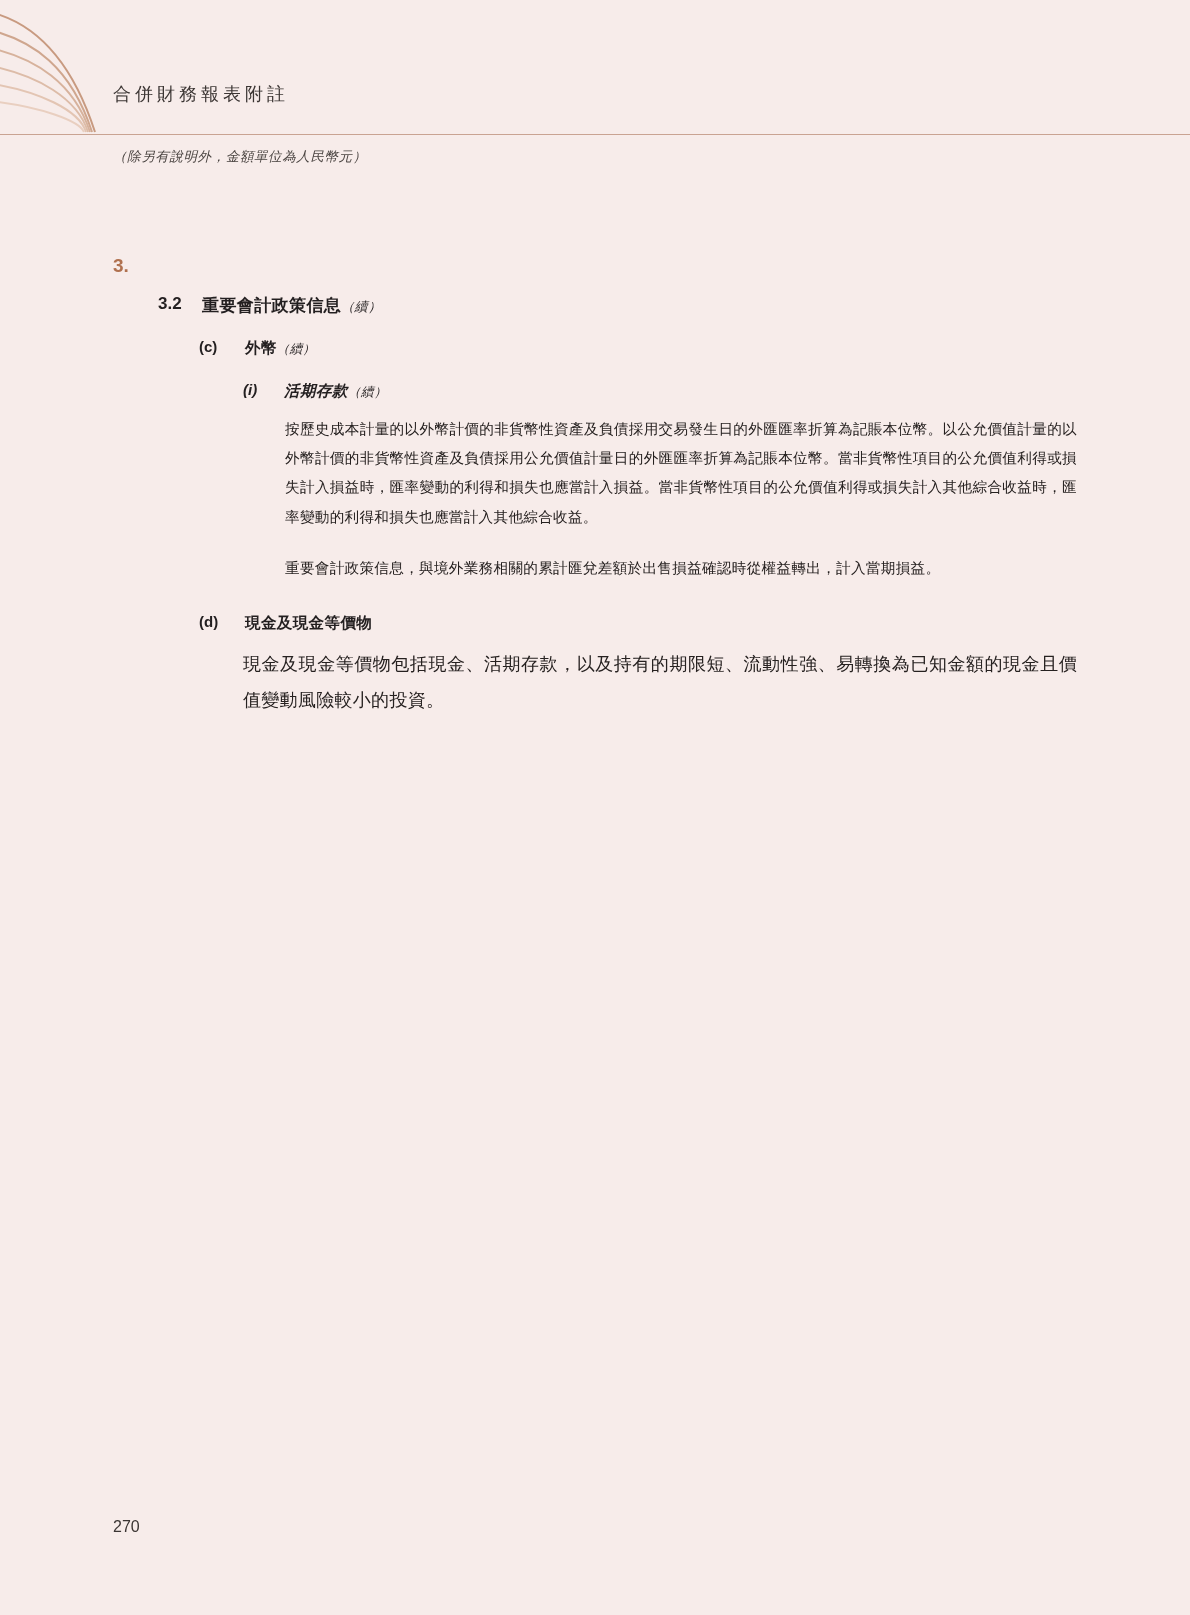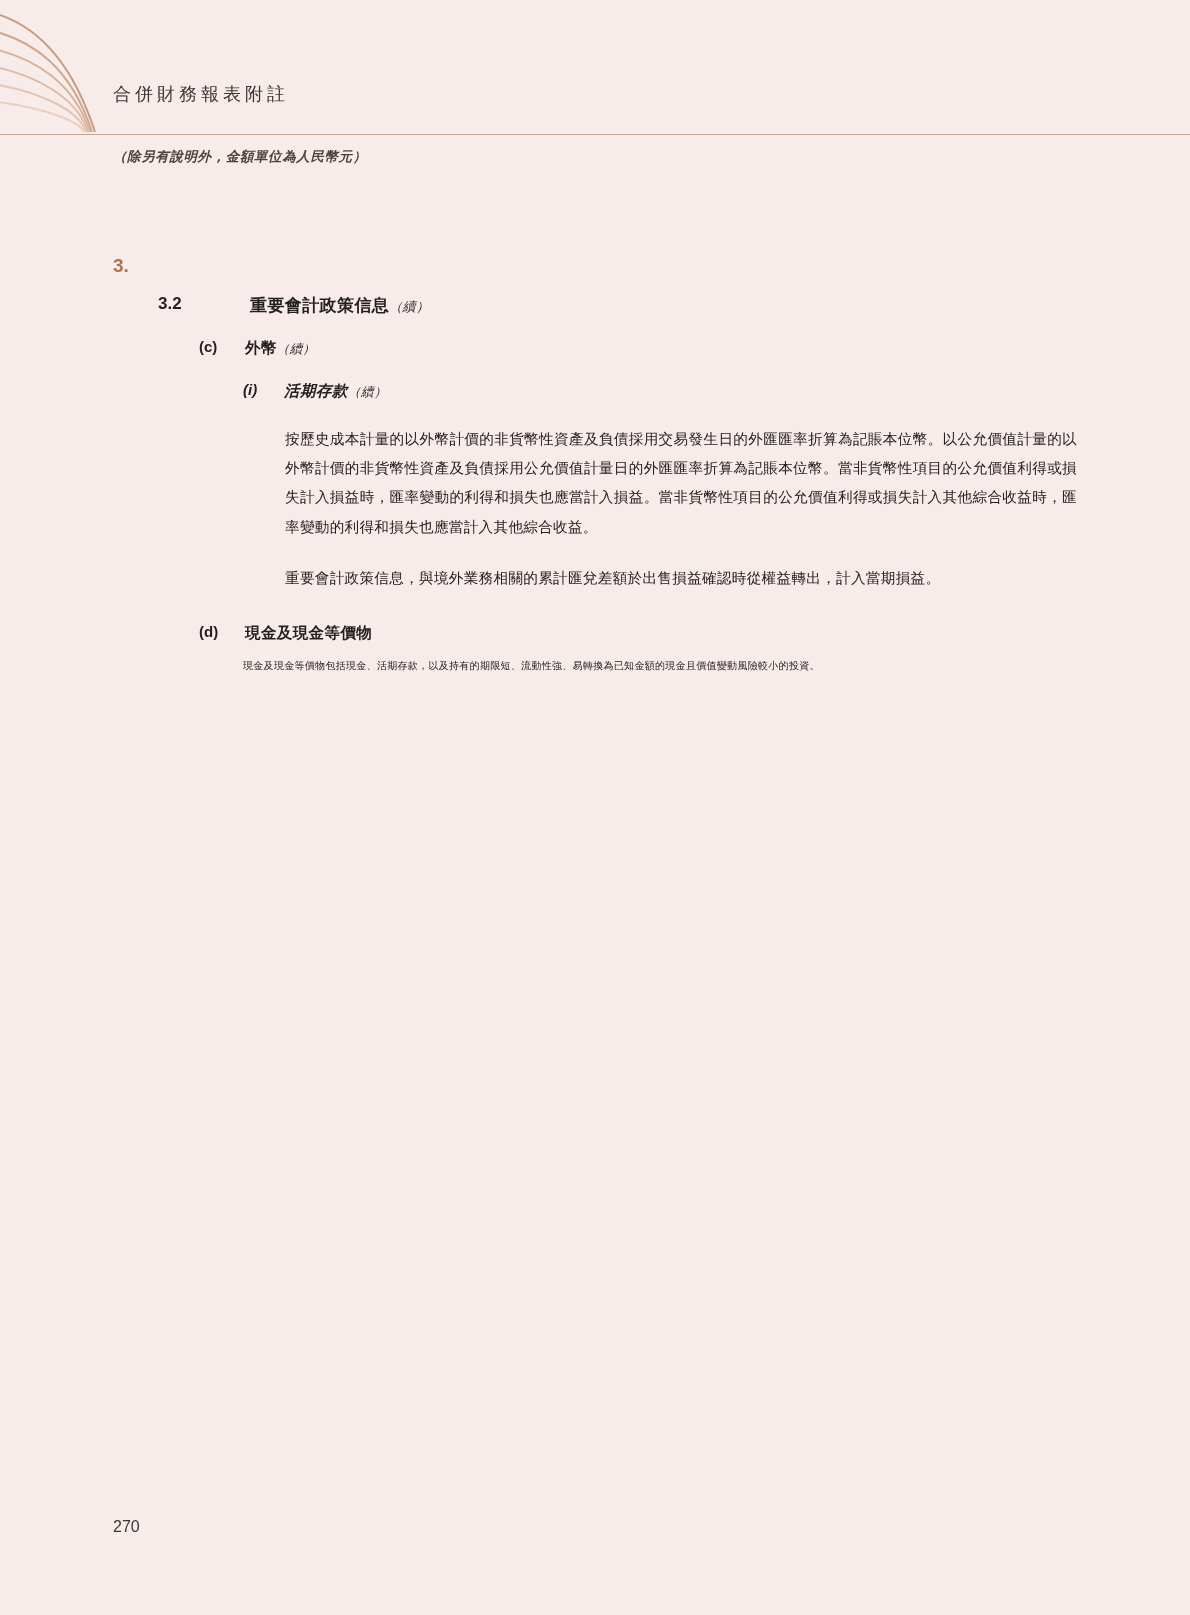--- a/index.html
+++ b/index.html
@@ -55,7 +55,6 @@
     color: #4a4441;
     font-style: italic;
     letter-spacing: 0.6px;
-    font-weight: bold;
   }
 
   

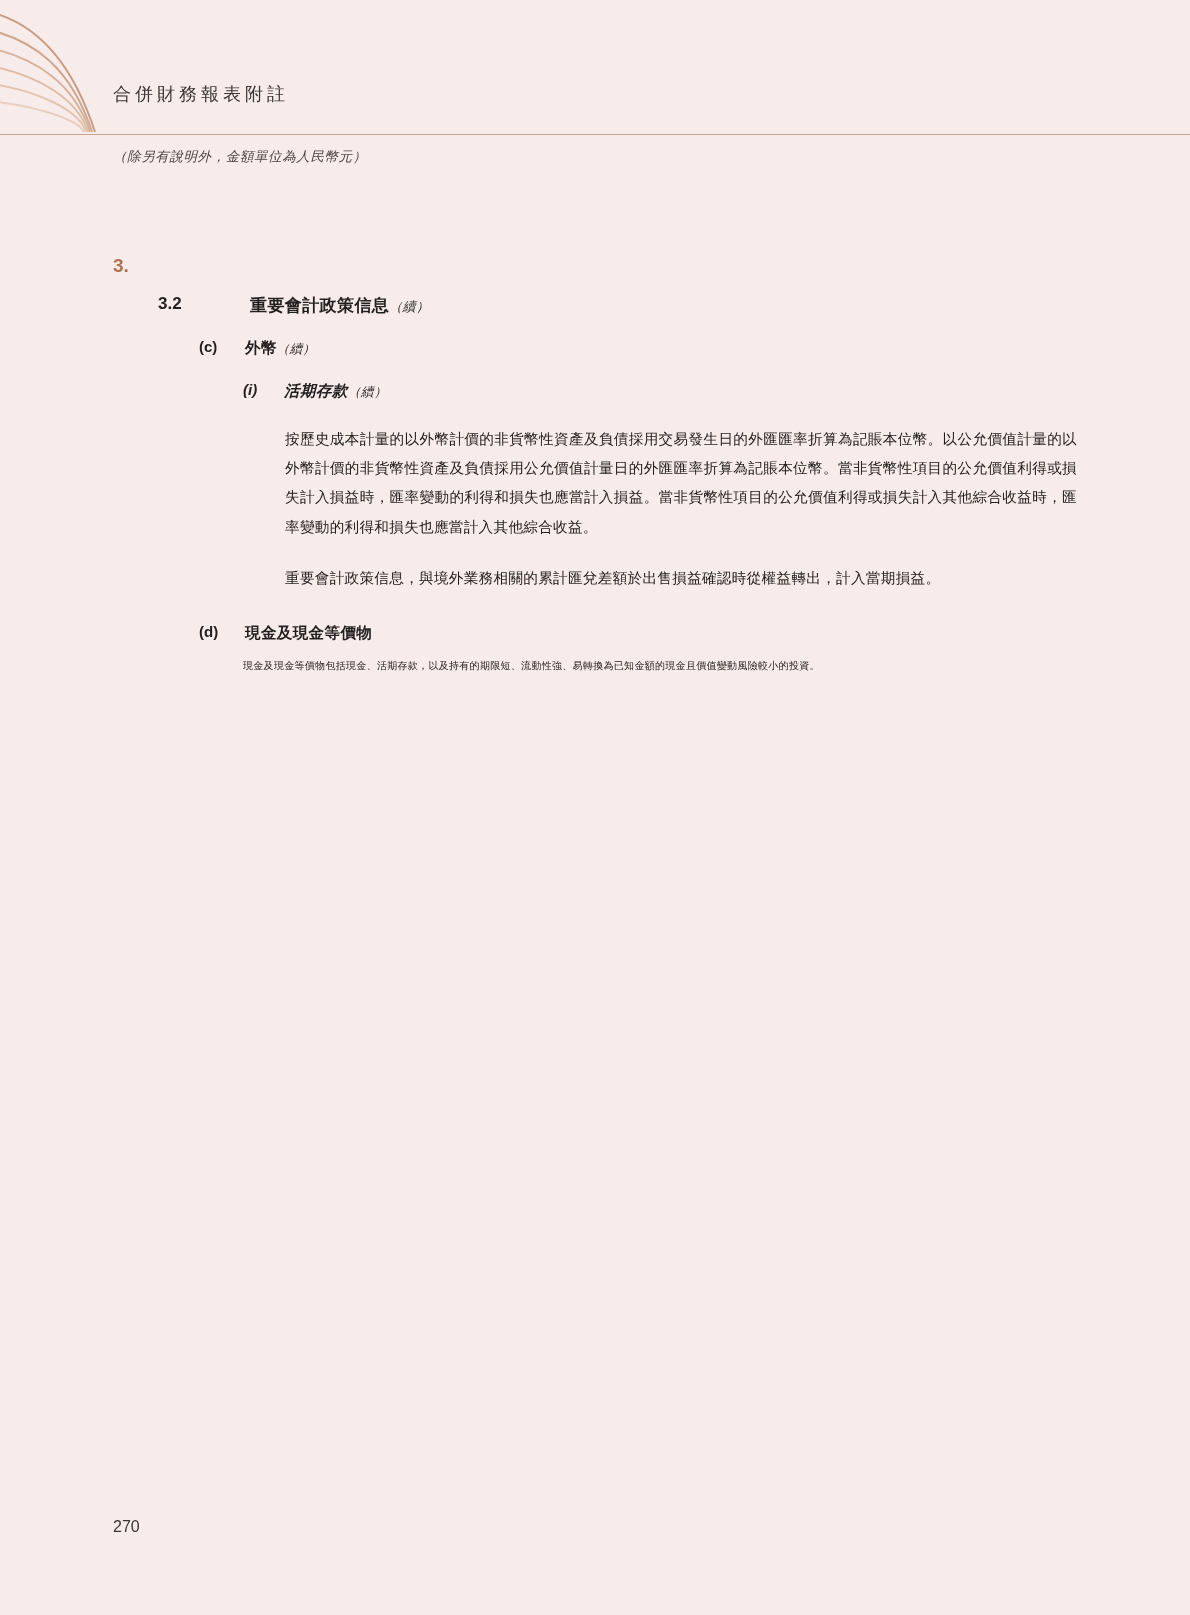--- a/index.html
+++ b/index.html
@@ -95,7 +95,6 @@
     display: flex;
     align-items: flex-start;
     margin-top: 17px;
-    gap: 48px;
   }
   .sub-num {
     font-weight: bold;

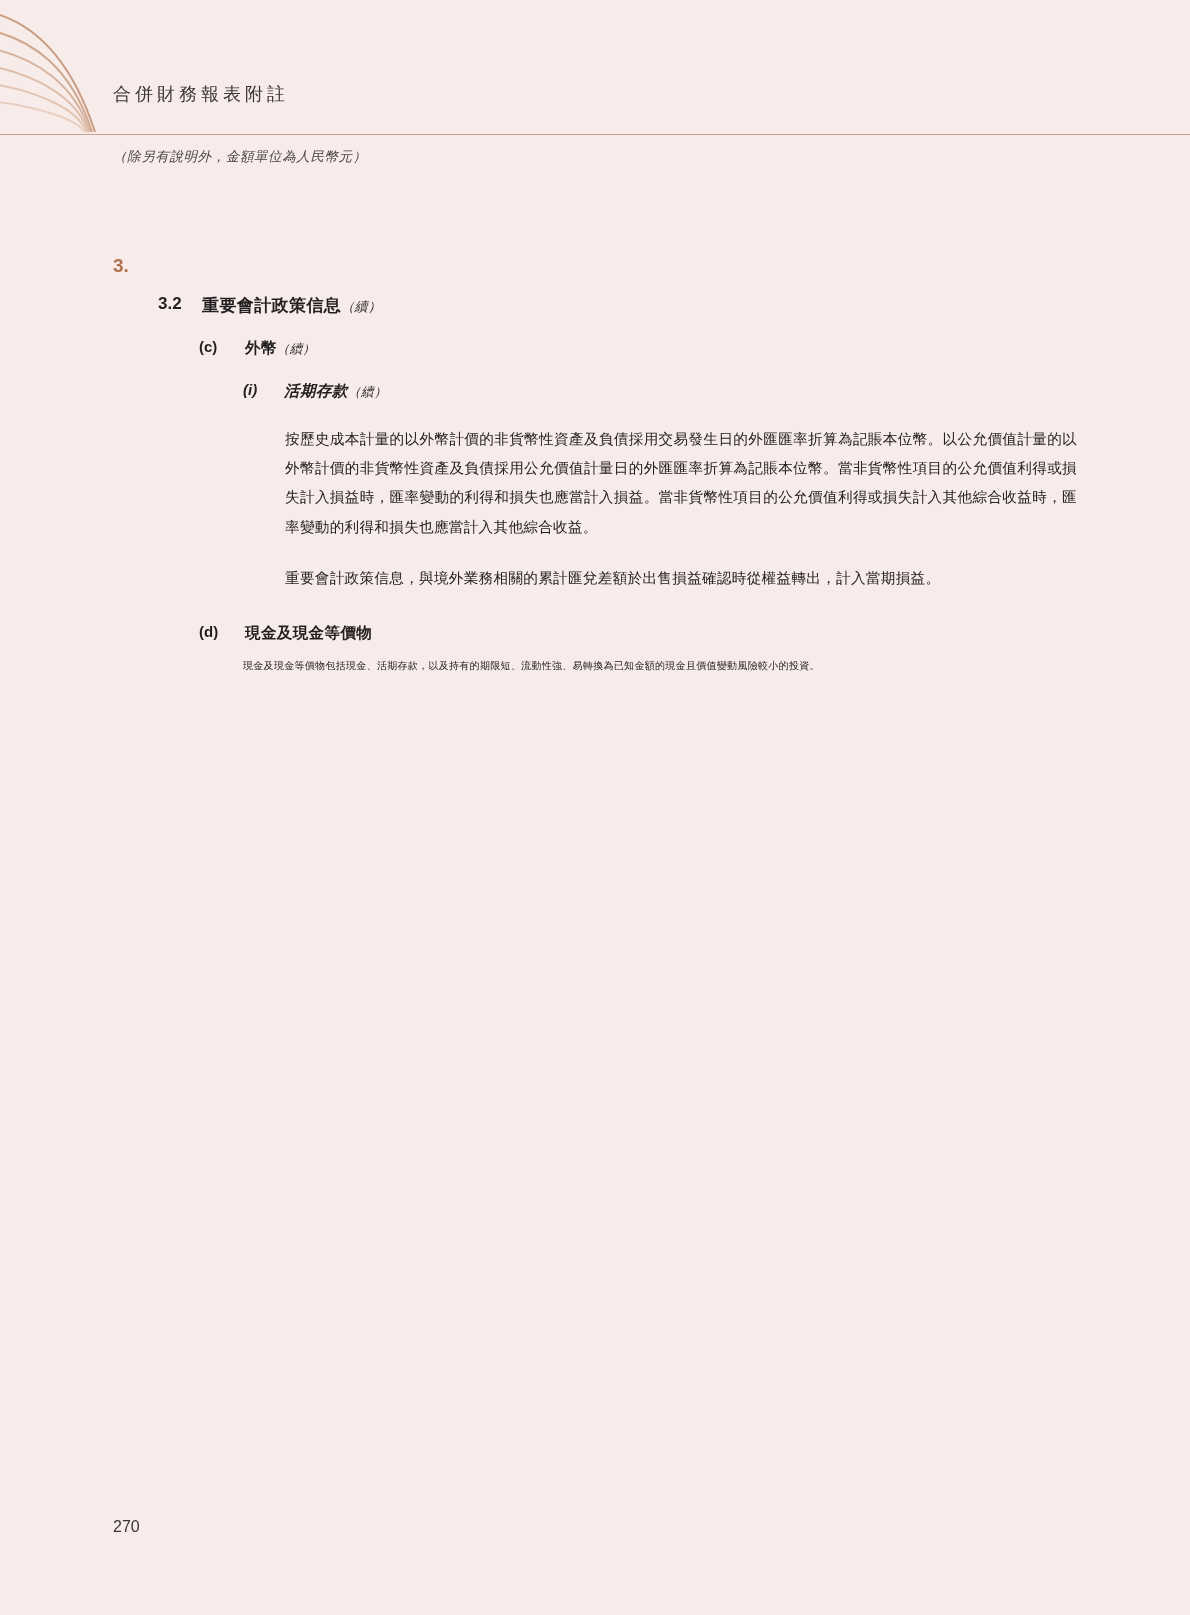--- a/index.html
+++ b/index.html
@@ -156,7 +156,7 @@
   .body-para {
     margin-left: 285px;
     margin-right: 113px;
-    margin-top: 23px;
+    margin-top: 13px;
     font-size: 14.6px;
     line-height: 2.0;
     text-align: justify;

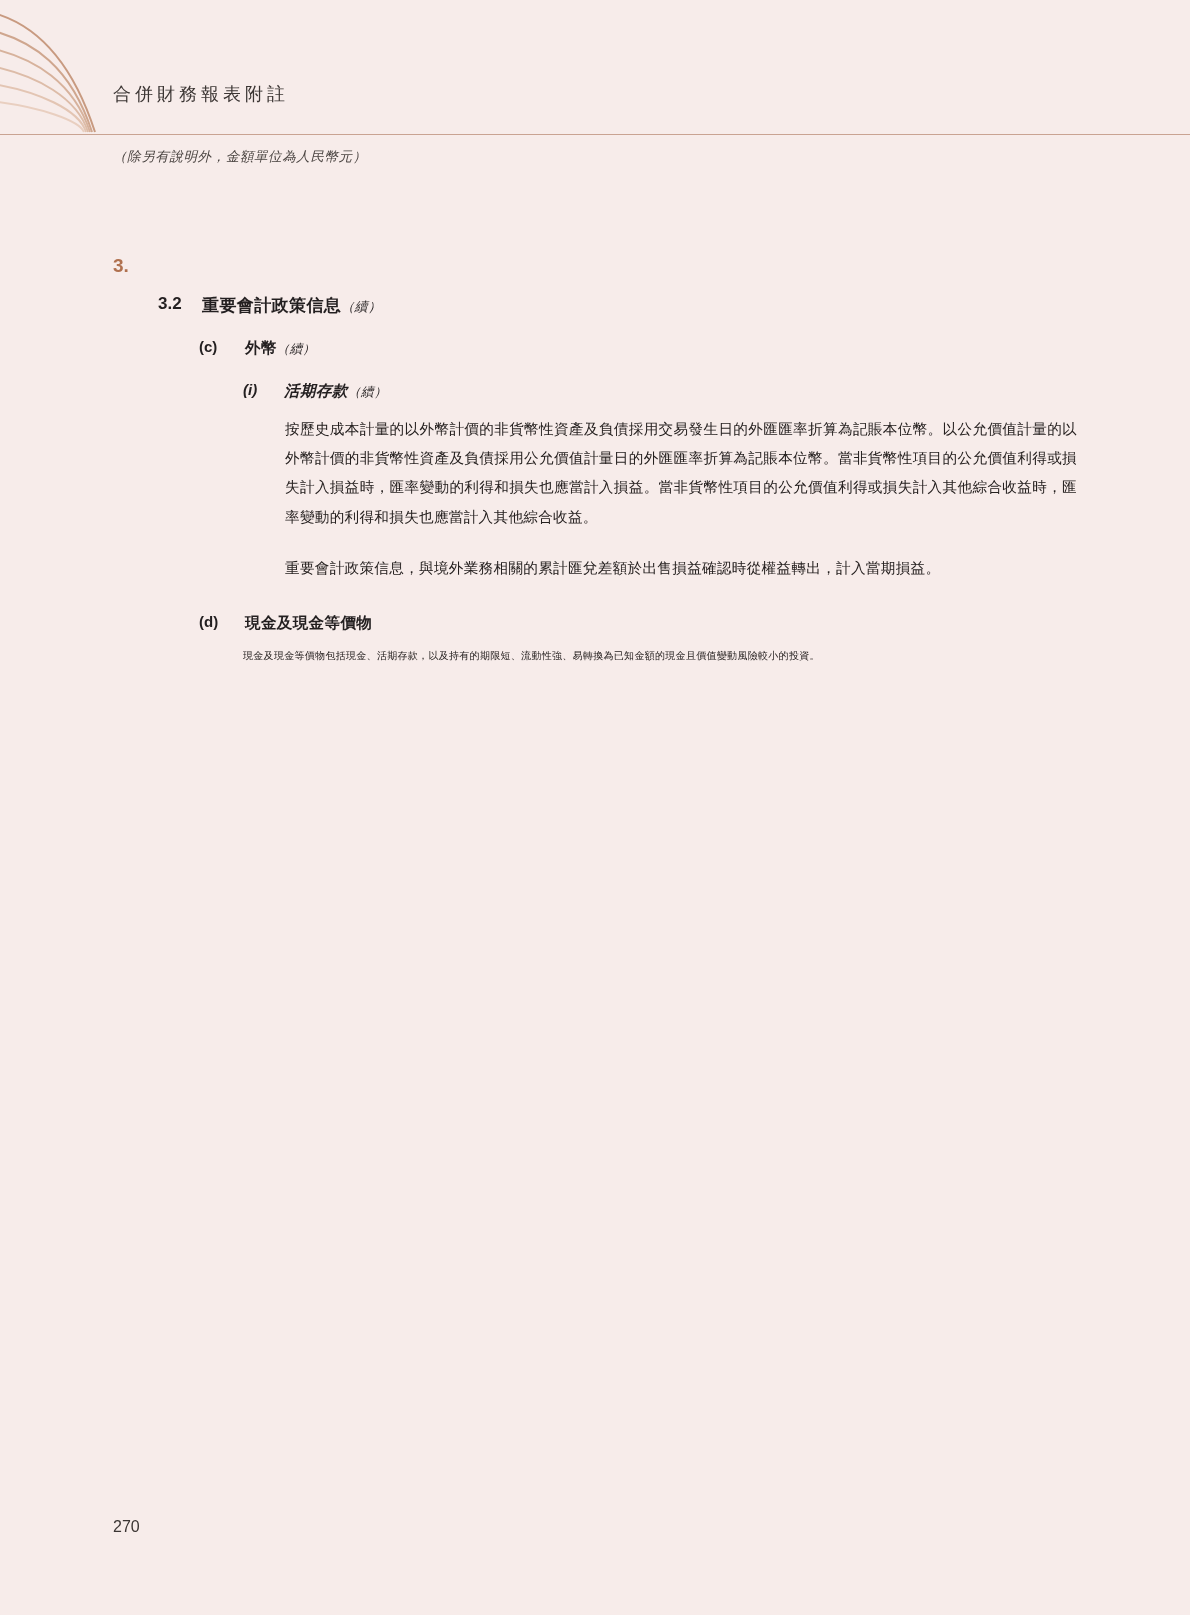--- a/index.html
+++ b/index.html
@@ -169,7 +169,7 @@
     margin-left: 243px;
     margin-right: 113px;
     margin-top: 12px;
-    font-size: 10px;
+    font-size: 18px;
     line-height: 2.0;
     text-align: justify;
     letter-spacing: 0.3px;

